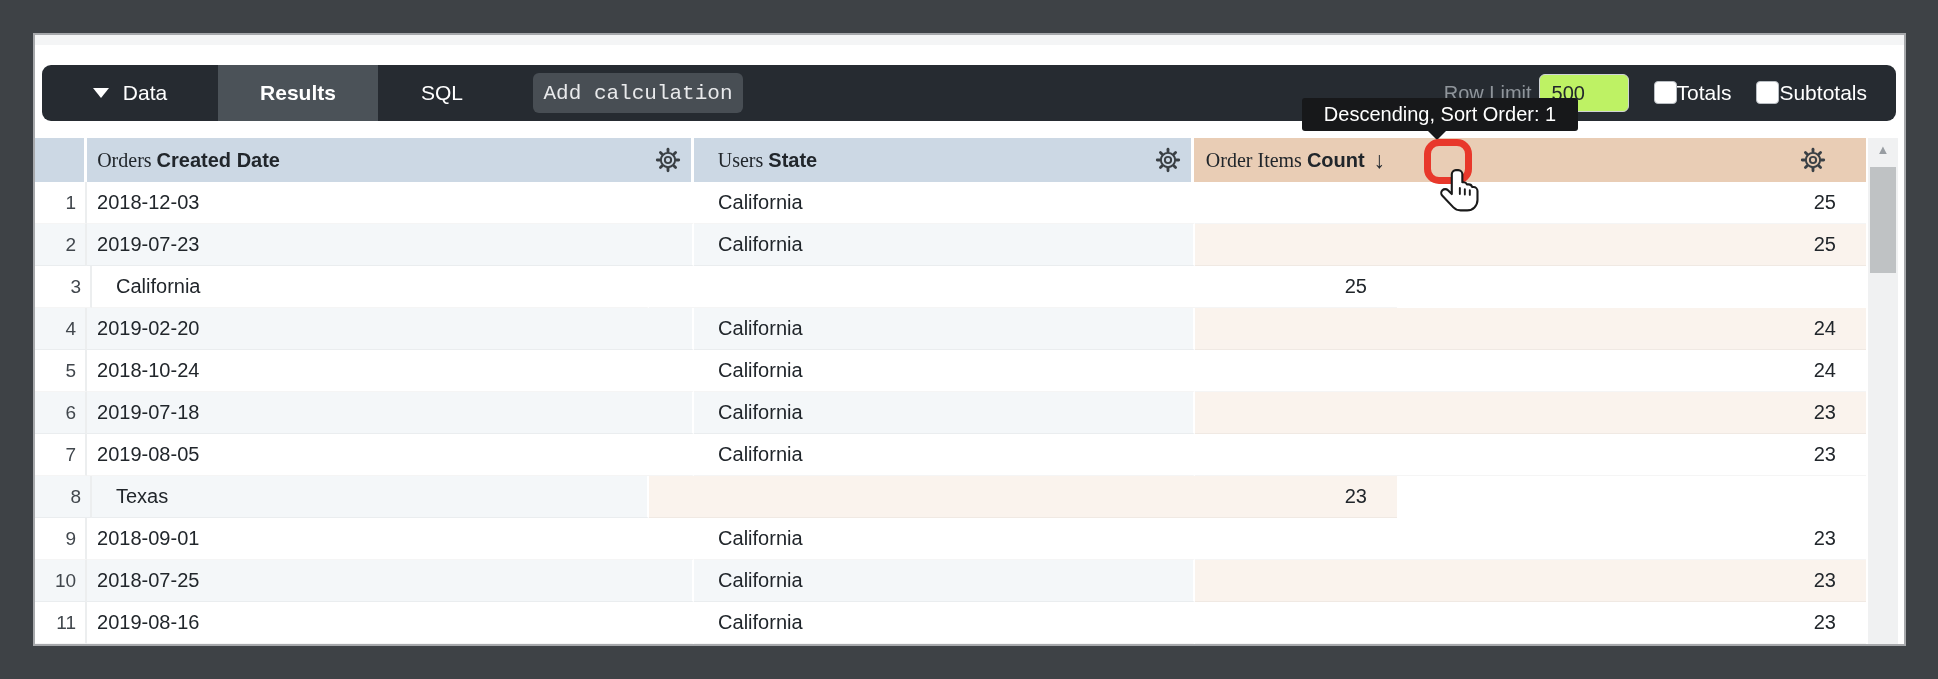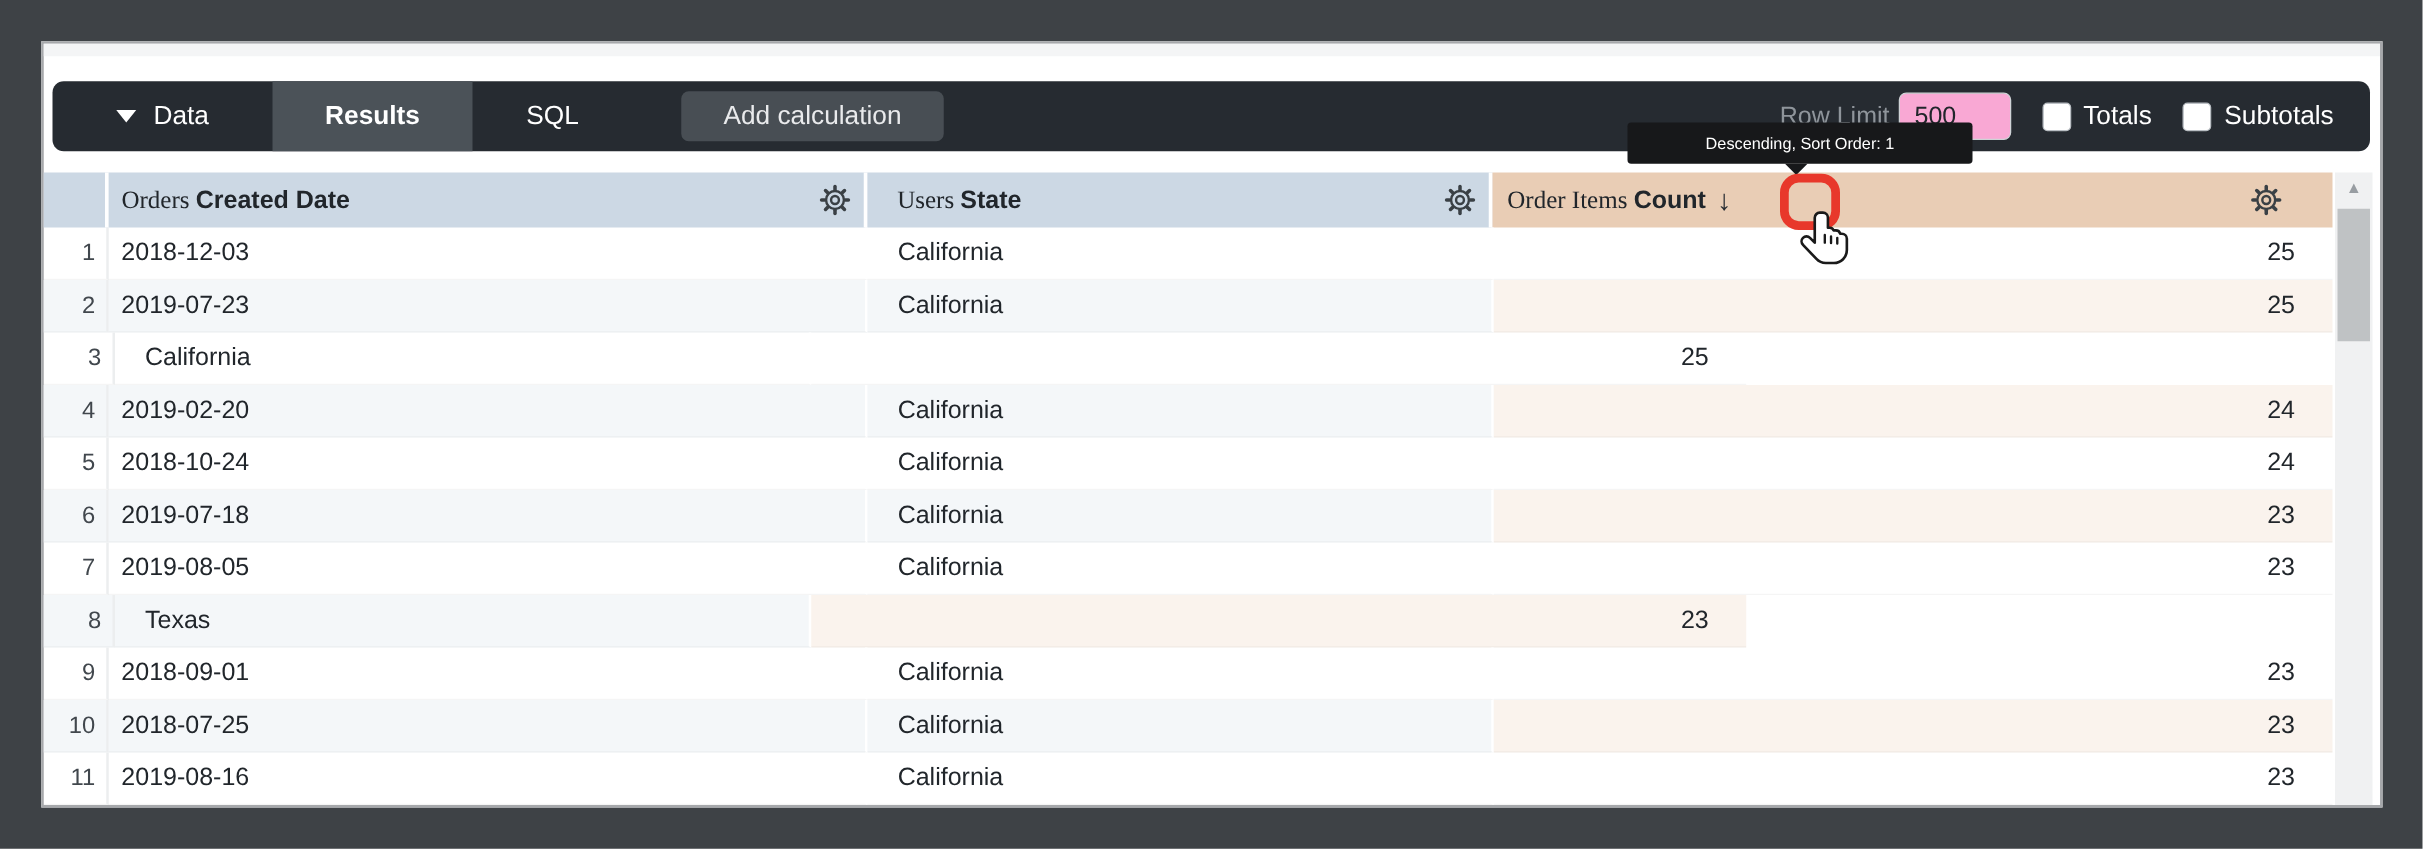--- a/index.html
+++ b/index.html
@@ -34,9 +34,9 @@
   .tab-results{width:160px;background:#4b5258;font-weight:bold;}
   .tab-sql{width:128px;}
   .btn-addcalc{
-    margin-left:39px;width:210px;height:40px;border-radius:6px;
+    margin-left:27px;width:210px;height:40px;border-radius:6px;
     background:#484e54;color:#e9eaec;display:flex;align-items:center;justify-content:center;
-    font-size:21px;cursor:pointer;
+    font-size:21px;cursor:pointer;font-family:Liberation Mono, monospace;
   }
   .rowlimit-label{margin-left:auto;color:#8f959b;font-size:20px;}
   .rowlimit-input{

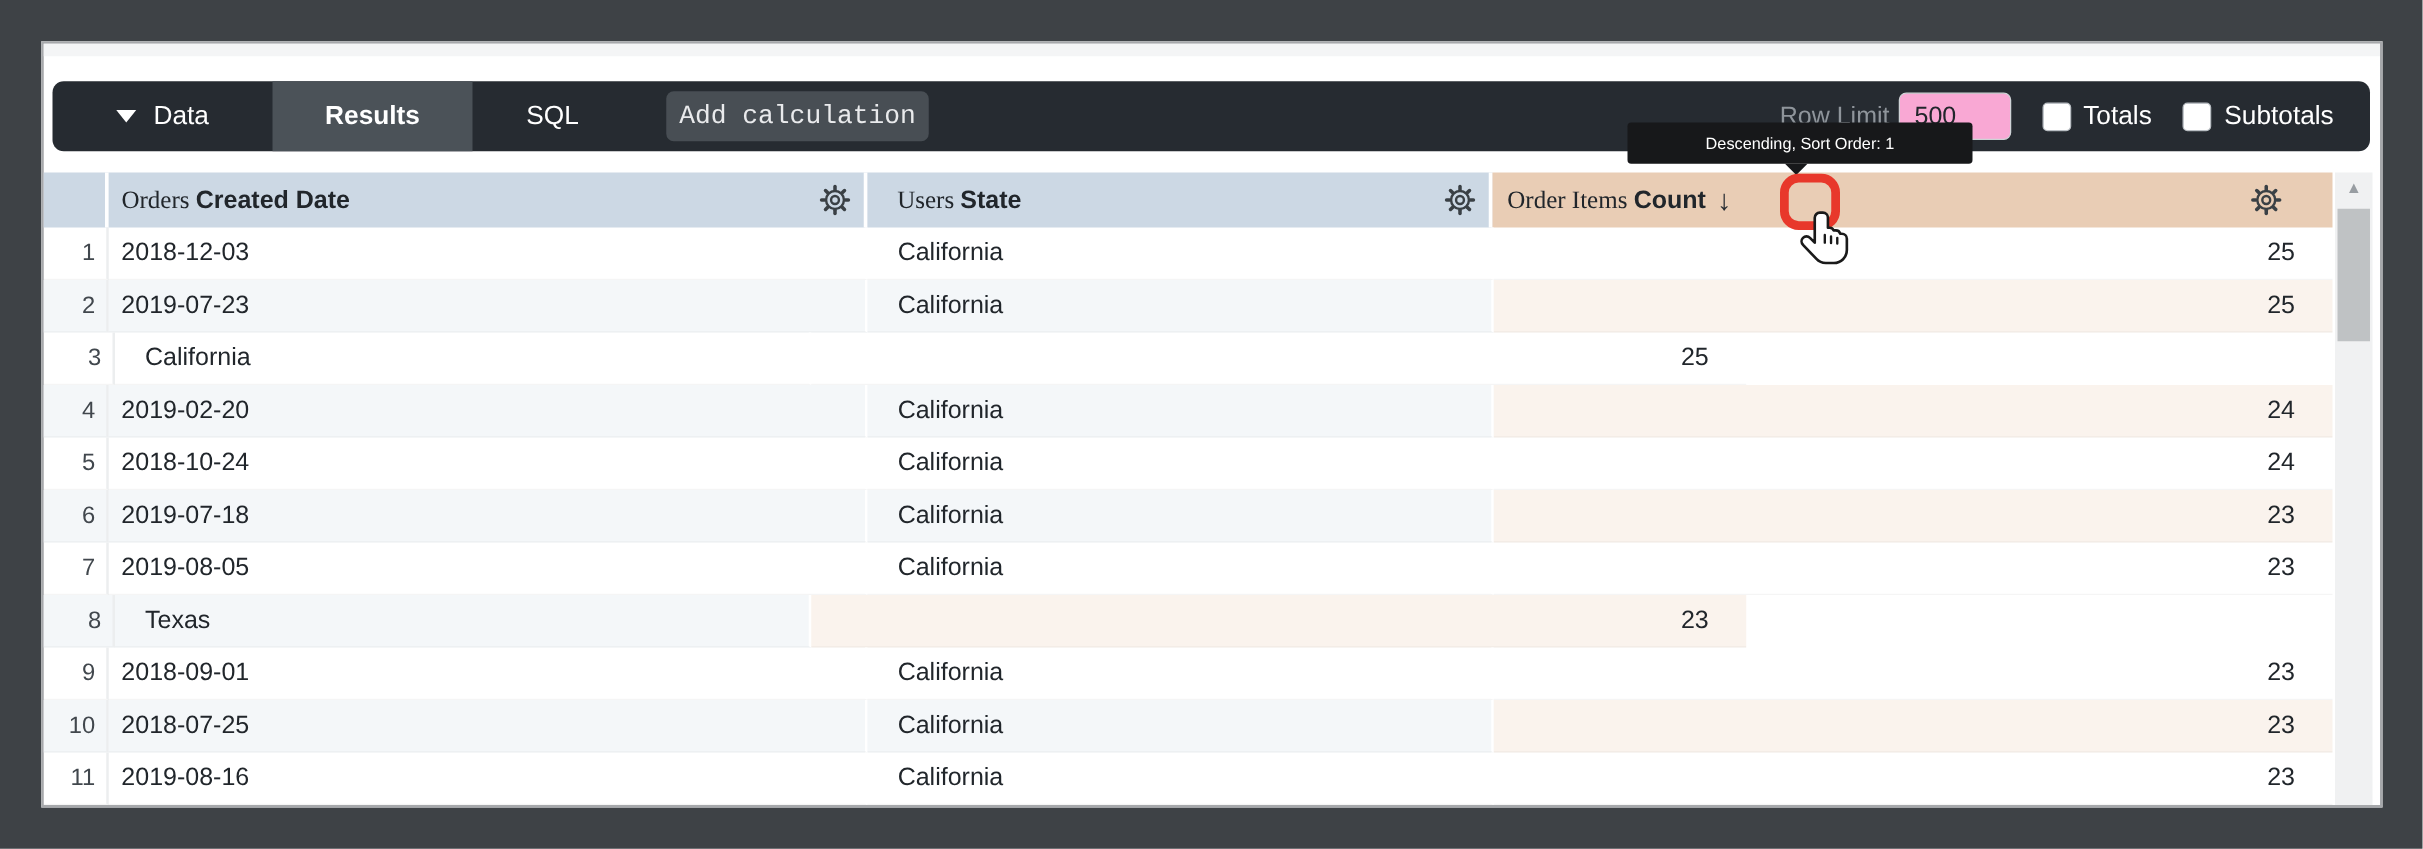--- a/index.html
+++ b/index.html
@@ -41,7 +41,7 @@
   .rowlimit-label{margin-left:auto;color:#8f959b;font-size:20px;}
   .rowlimit-input{
     margin-left:7px;width:90px;height:38px;border-radius:6px;border:1px solid #cfd3d6;
-    background:#f9a8d4;color:#21262b;font-size:20px;padding:0 12px;font-family:"Liberation Sans",sans-serif;
+    background:#bef264;color:#21262b;font-size:20px;padding:0 12px;font-family:"Liberation Sans",sans-serif;
   }
   .chk-group{display:flex;align-items:center;margin-left:25px;gap:10px;}
   .chk-group.last{margin-right:29px;}

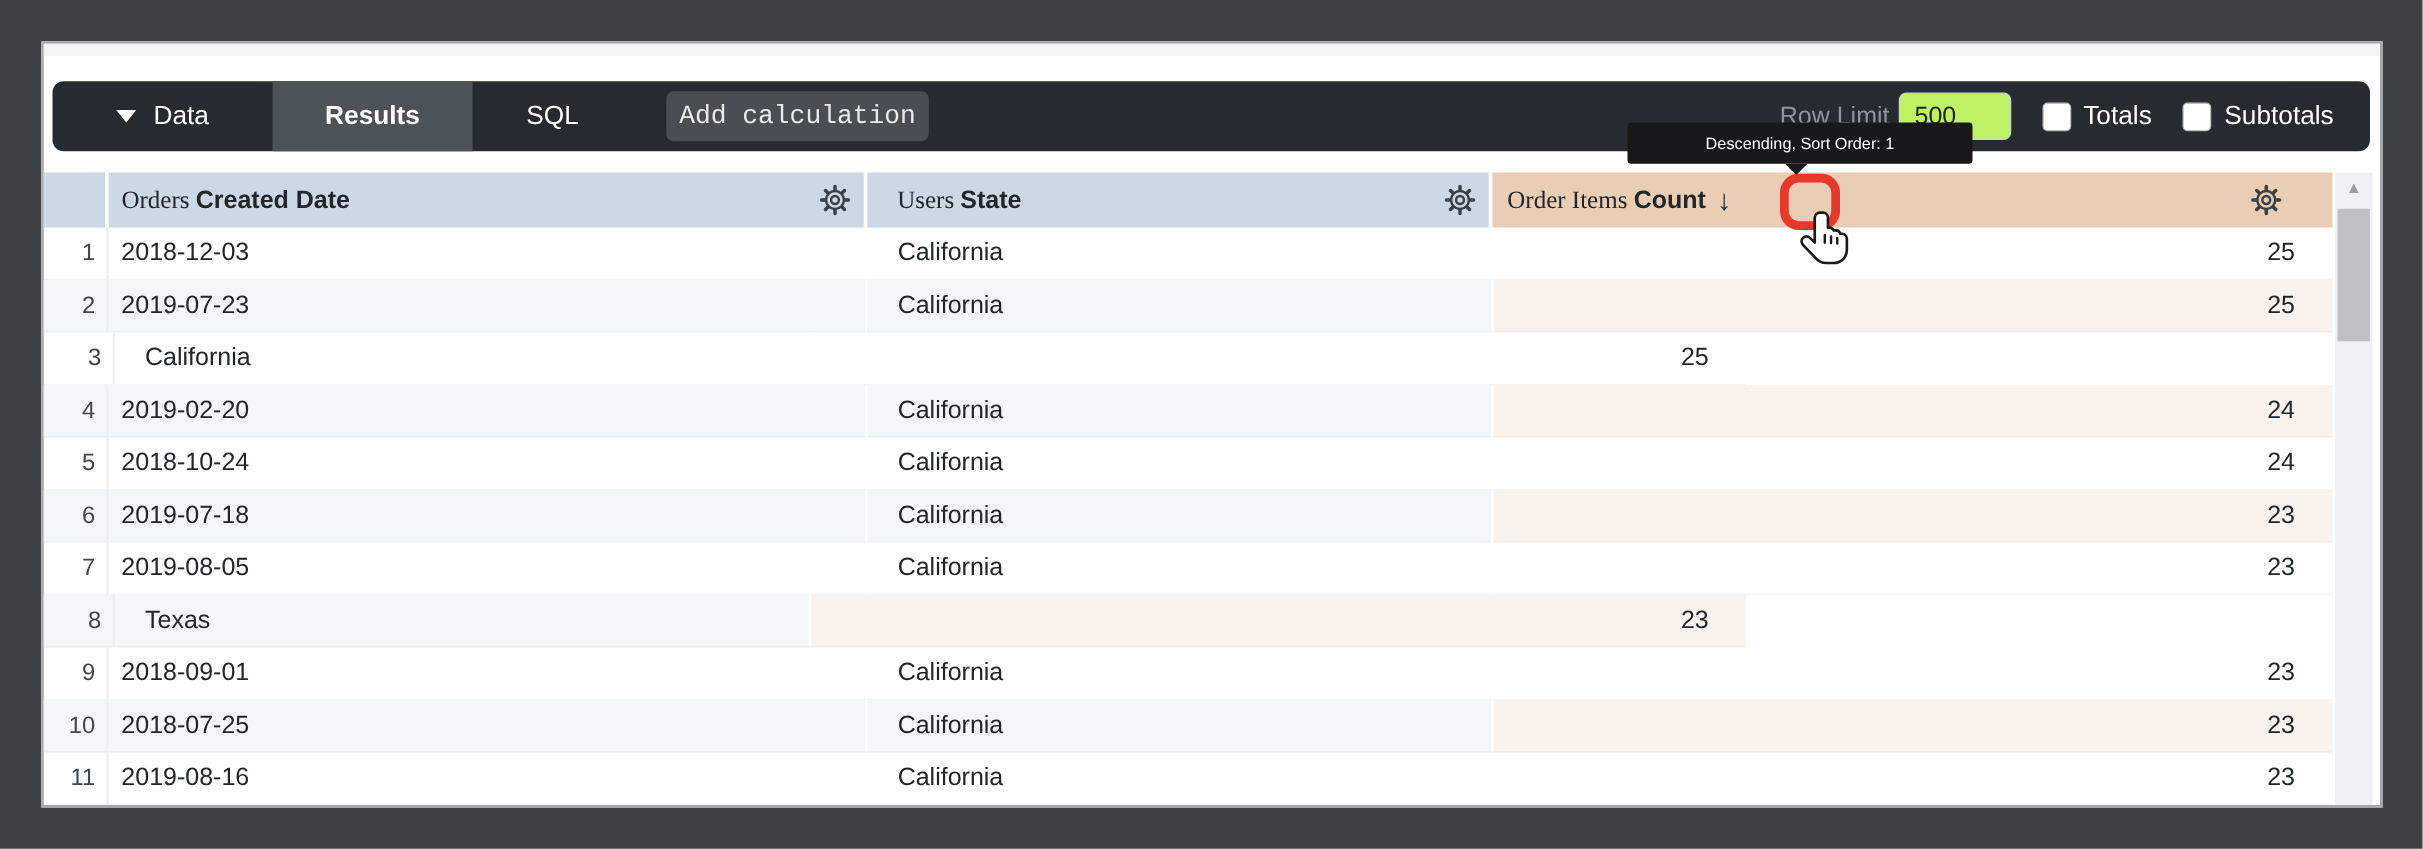--- a/index.html
+++ b/index.html
@@ -43,7 +43,7 @@
     margin-left:7px;width:90px;height:38px;border-radius:6px;border:1px solid #cfd3d6;
     background:#bef264;color:#21262b;font-size:20px;padding:0 12px;font-family:"Liberation Sans",sans-serif;
   }
-  .chk-group{display:flex;align-items:center;margin-left:25px;gap:10px;}
+  .chk-group{display:flex;margin-left:25px;}
   .chk-group.last{margin-right:29px;}
   .checkbox{width:23px;height:23px;background:#fff;border:1px solid #b9bec3;border-radius:4px;cursor:pointer;}
   .chk-label{color:#fff;font-size:21px;}

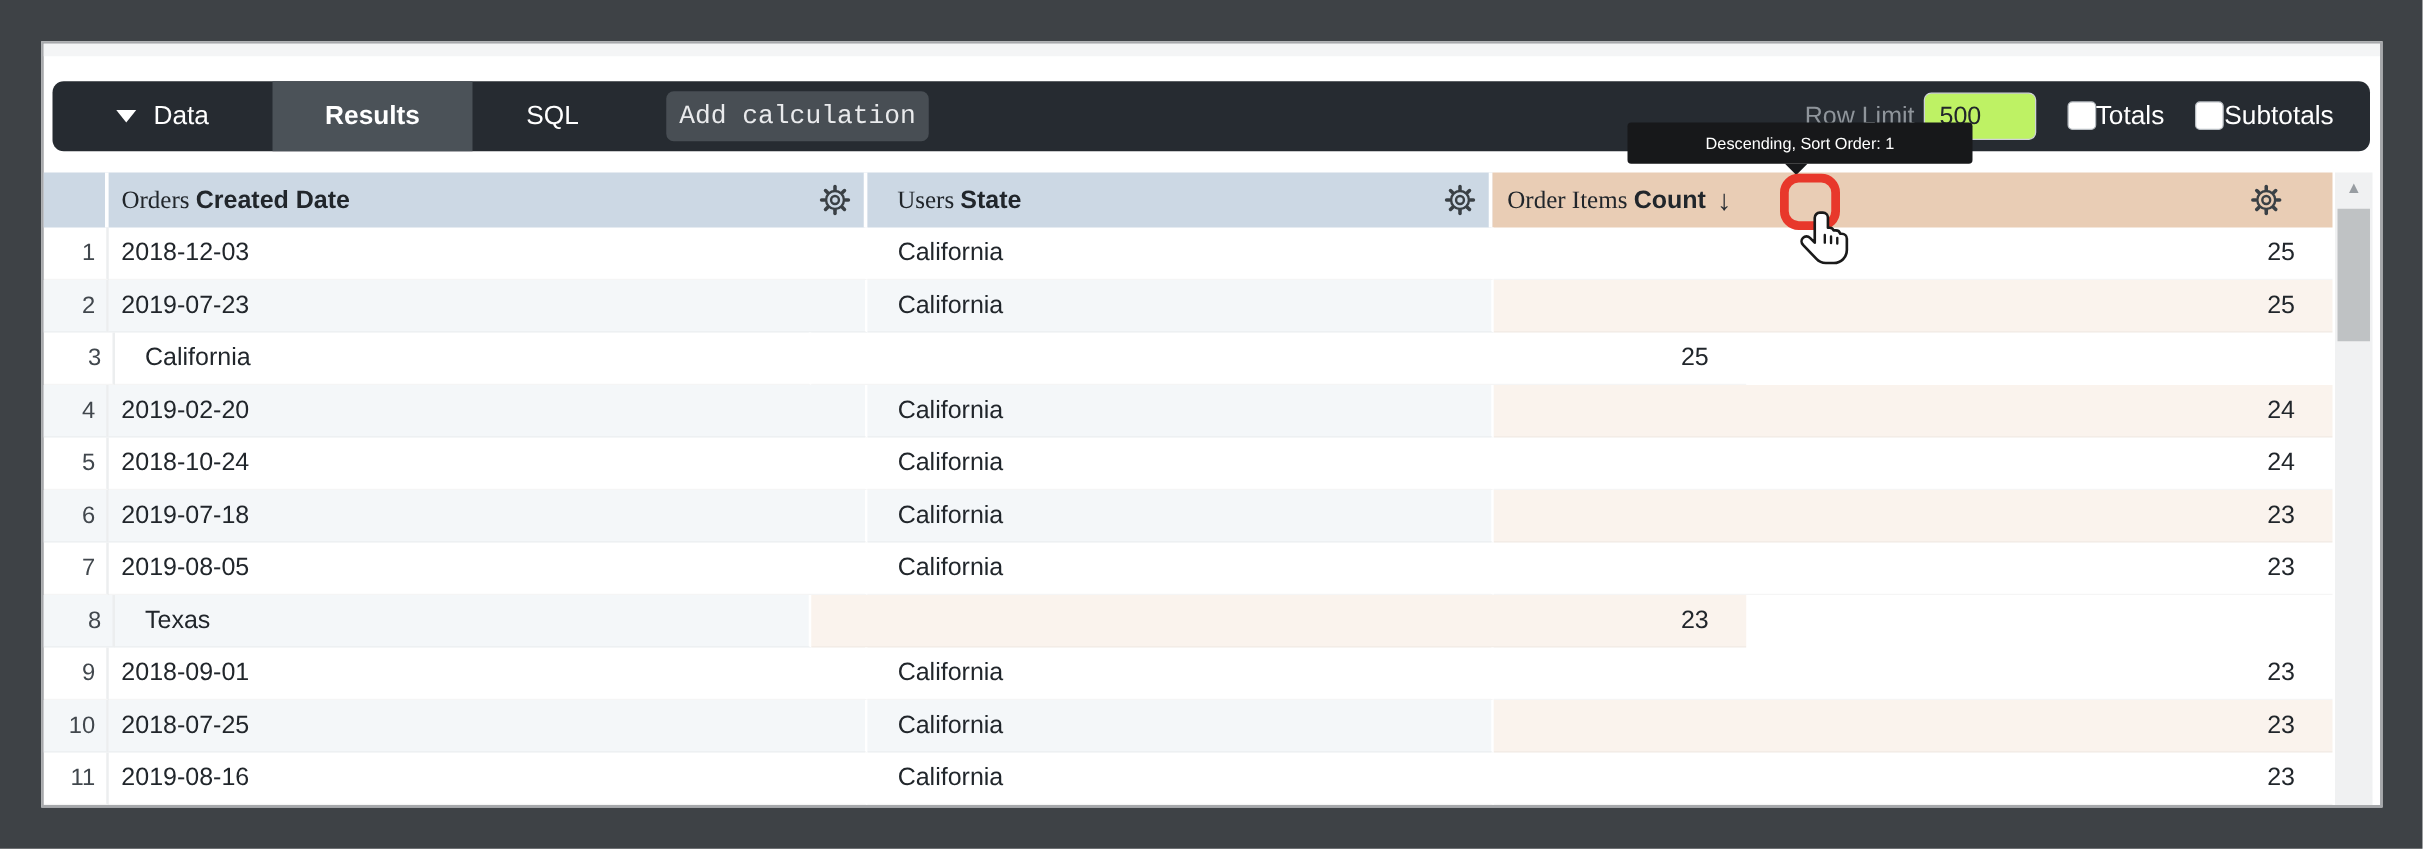--- a/index.html
+++ b/index.html
@@ -50,7 +50,7 @@
   
   .tooltip{
     position:absolute;left:1267px;top:63px;width:276px;height:33px;
-    background:#17181a;color:#fff;font-size:13px;border-radius:3px;
+    background:#17181a;color:#fff;font-size:20px;border-radius:3px;
     display:flex;align-items:center;justify-content:center;z-index:30;white-space:nowrap;
   }
   .tooltip-caret{

